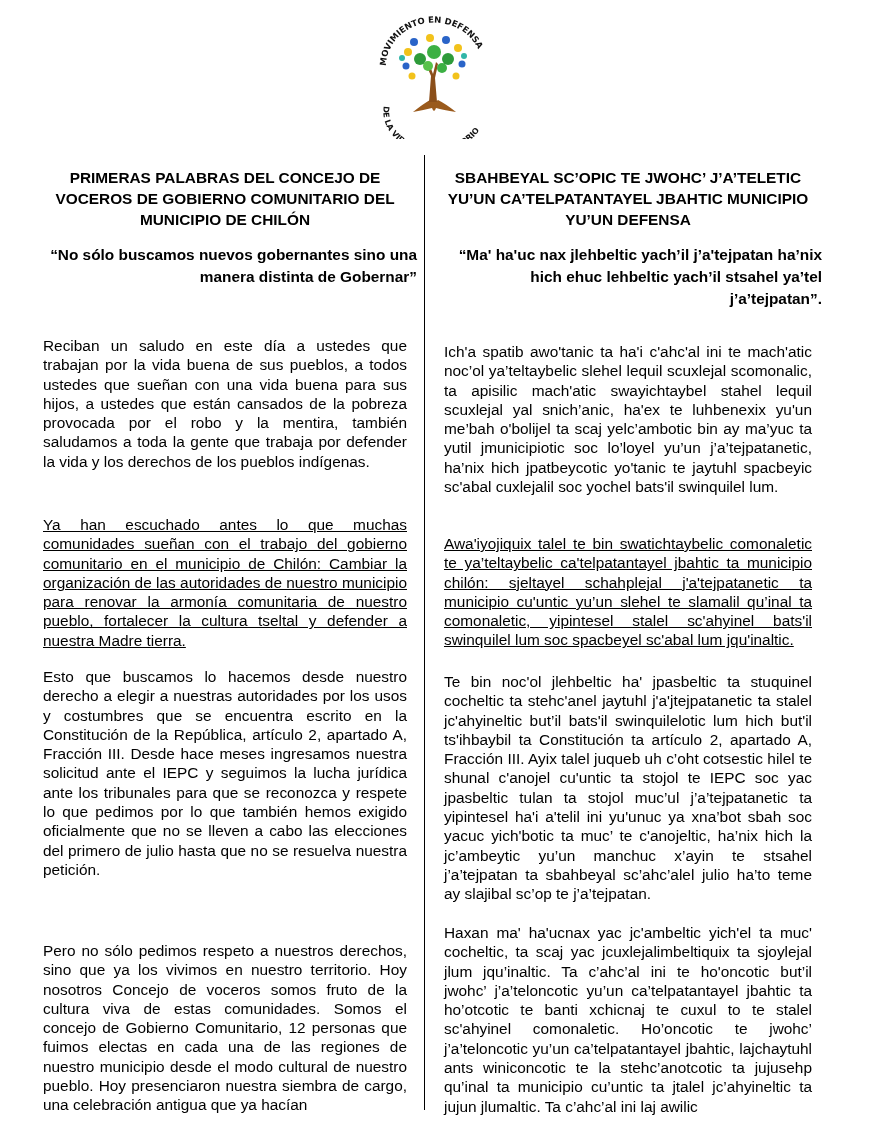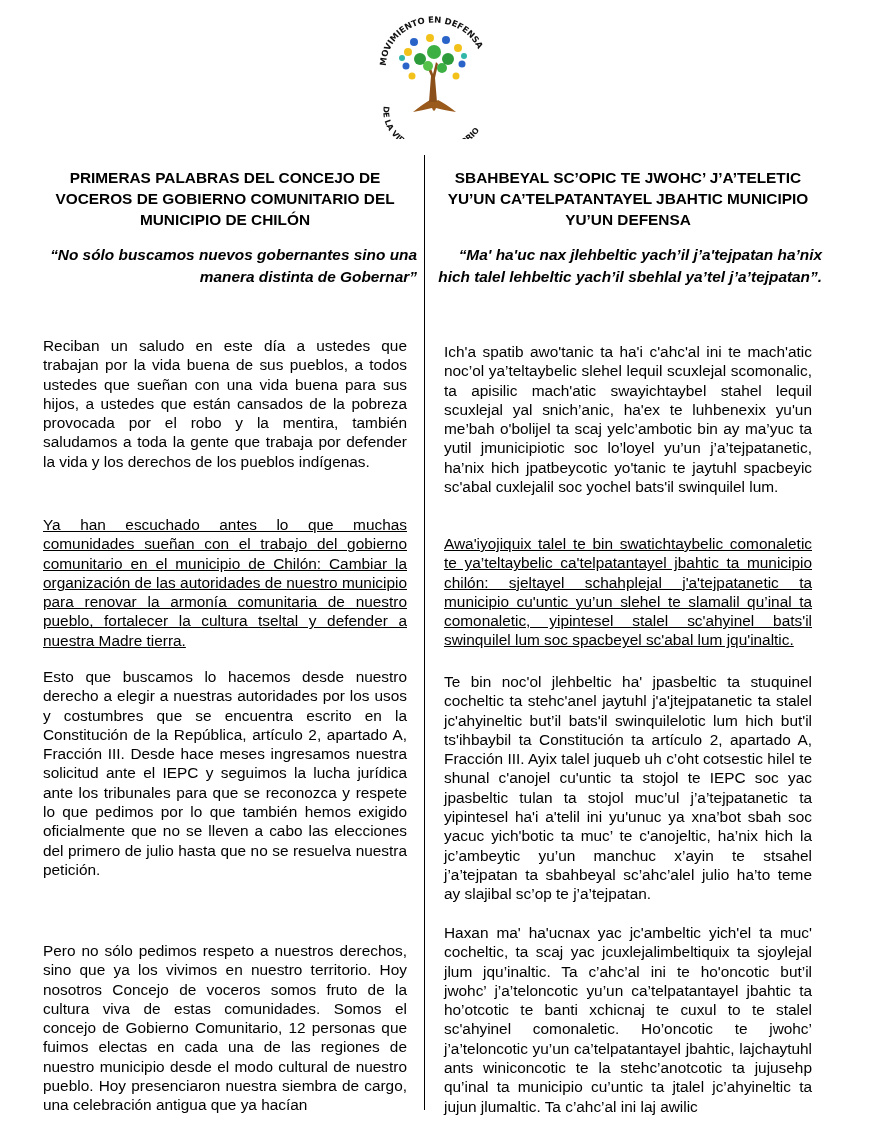--- a/index.html
+++ b/index.html
@@ -16,7 +16,7 @@
     font-weight: bold; font-size: 15.4px; line-height: 21px; text-align: center; margin: 0;
   }
   .quote {
-    font-weight: bold; font-style: italic; font-size: 15.4px; line-height: 22px; text-align: right;
+    font-weight: bold; font-size: 15.4px; line-height: 22px; text-align: right;
     margin: 0;
   }
   .para {

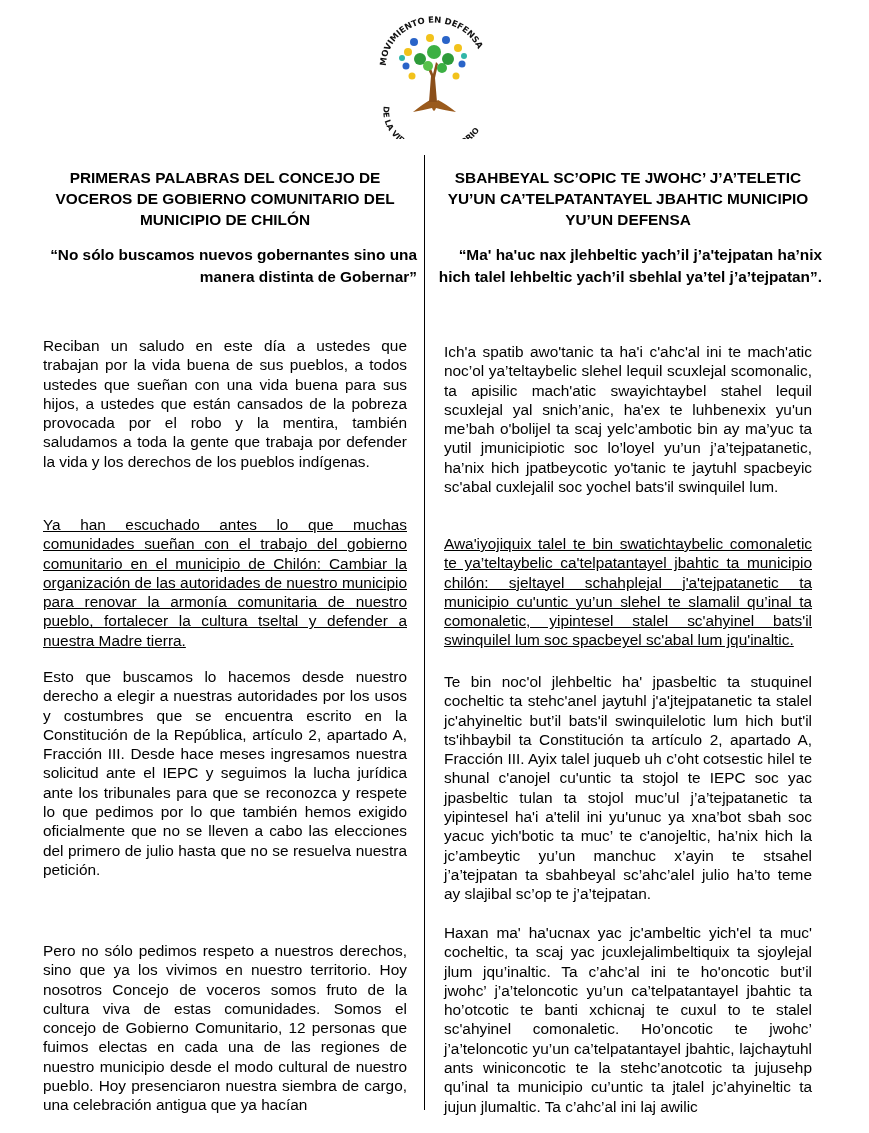--- a/index.html
+++ b/index.html
@@ -86,7 +86,7 @@
     <h1 class="title">SBAHBEYAL SC’OPIC TE JWOHC’ J’A’TELETIC YU’UN CA’TELPATANTAYEL JBAHTIC MUNICIPIO YU’UN DEFENSA</h1>
   </div>
   <div class="quote-box">
-    <p class="quote">“Ma' ha'uc nax jlehbeltic yach’il j’a'tejpatan ha’nix hich talel lehbeltic yach’il sbehlal ya’tel j’a’tejpatan”.</p>
+    <p class="quote">“Ma' ha'uc nax jlehbeltic yach’il j’a'tejpatan ha’nix hich ehuc lehbeltic yach’il stsahel ya’tel j’a’tejpatan”.</p>
   </div>
   <p class="para" style="top:178px;">Ich'a spatib awo'tanic  ta ha'i c'ahc'al ini te mach'atic noc’ol ya’teltaybelic slehel  lequil scuxlejal scomonalic,  ta apisilic mach'atic  swayichtaybel stahel lequil scuxlejal yal snich’anic, ha'ex  te luhbenexix yu'un me’bah o'bolijel  ta scaj yelc’ambotic bin ay ma’yuc ta yutil jmunicipiotic soc lo’loyel yu’un j’a’tejpatanetic, ha’nix hich jpatbeycotic yo'tanic te jaytuhl spacbeyic sc'abal cuxlejalil soc yochel bats'il swinquilel lum.</p>
   <p class="para" style="top:370px;text-decoration:underline;">Awa'iyojiquix talel  te bin swatichtaybelic comonaletic te ya’teltaybelic ca'telpatantayel jbahtic ta municipio chilón:  sjeltayel schahplejal  j'a'tejpatanetic  ta municipio cu'untic  yu’un slehel te slamalil qu’inal ta comonaletic, yipintesel stalel sc'ahyinel  bats'il swinquilel lum soc spacbeyel sc'abal lum jqu'inaltic.</p>

